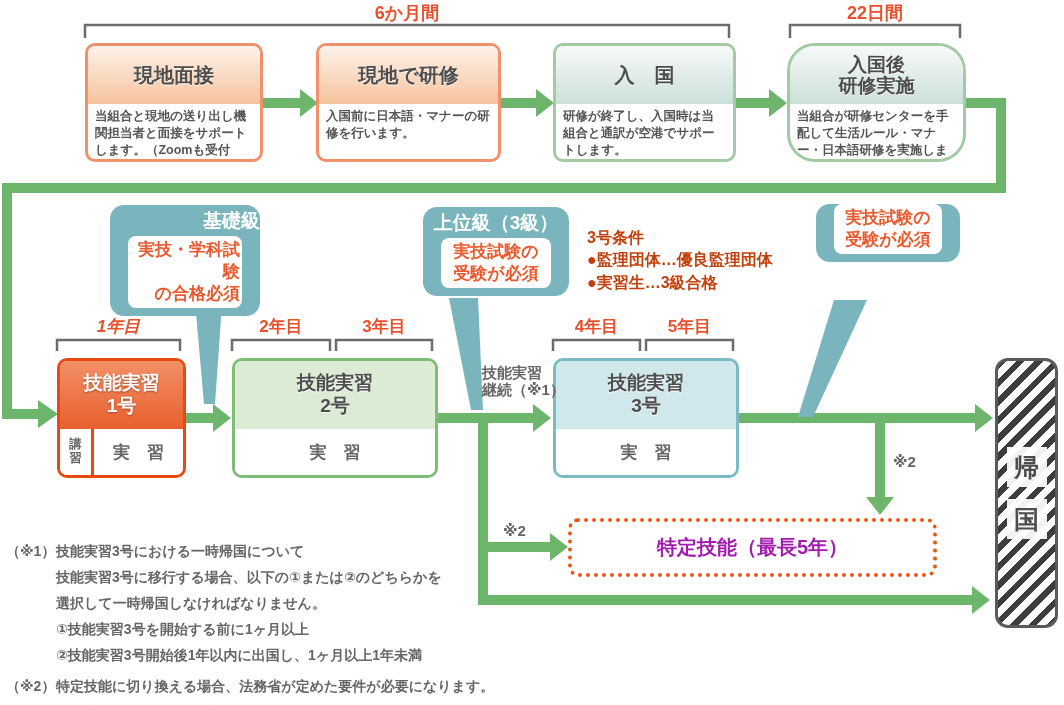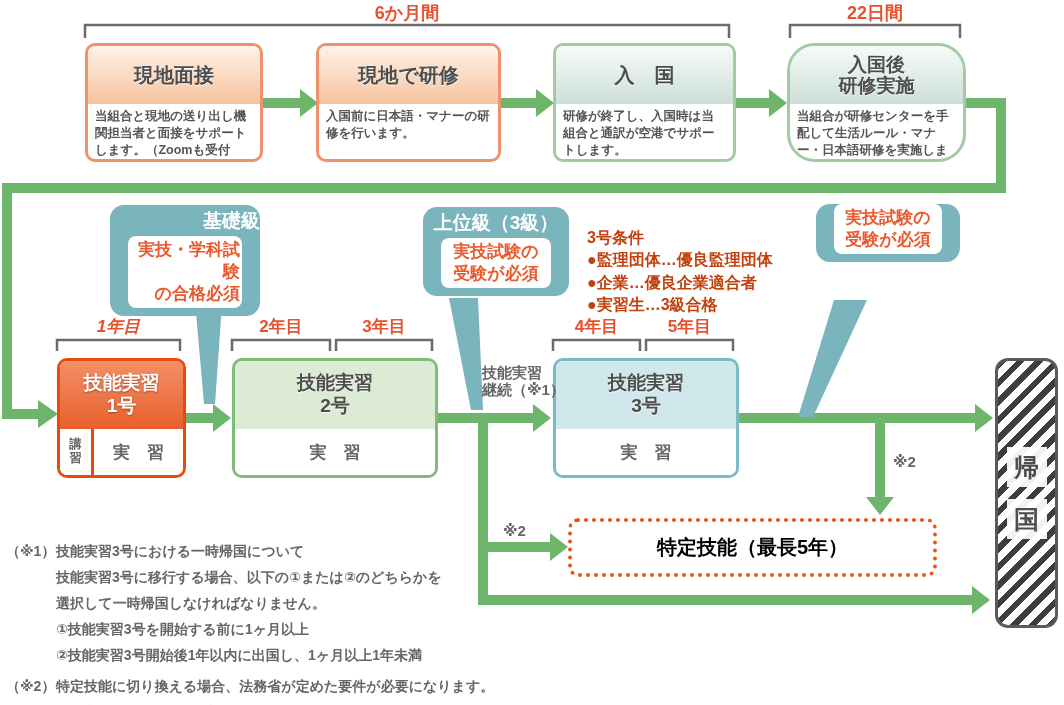--- a/index.html
+++ b/index.html
@@ -146,7 +146,6 @@
   <div class="abs cond" style="left:587px;top:227px;width:200px;">
     <div class="cth">3号条件</div>
     <div>●監理団体…優良監理団体</div>
-    <div>●企業…優良企業適合者</div>
     <div>●実習生…3級合格</div>
   </div>
 

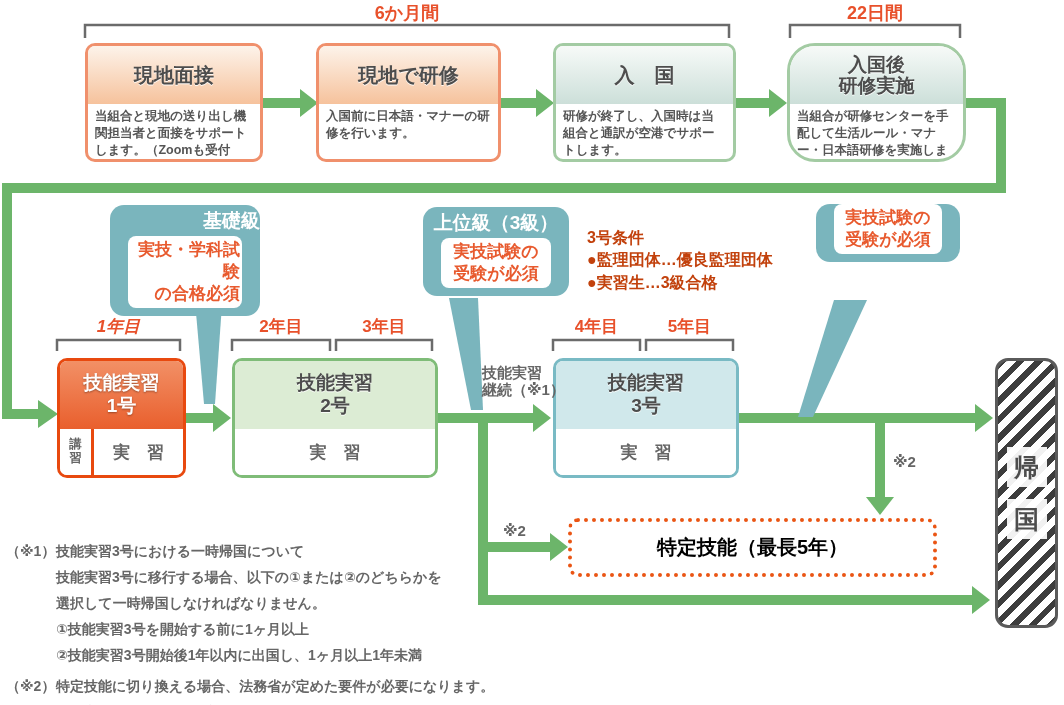--- a/index.html
+++ b/index.html
@@ -51,7 +51,7 @@
 
   
   .tokutei{border:4px dotted #ea5514;border-radius:10px;display:flex;align-items:center;justify-content:center;}
-  .tokutei span{background:#fff;padding:1px 10px;color:#000000;font-weight:bold;font-size:20px;}
+  .tokutei span{background:#fff;padding:1px 10px;color:#a21caf;font-weight:bold;font-size:20px;}
 
   
   .kikoku{border:3px solid #5a5a5a;border-radius:13px;

